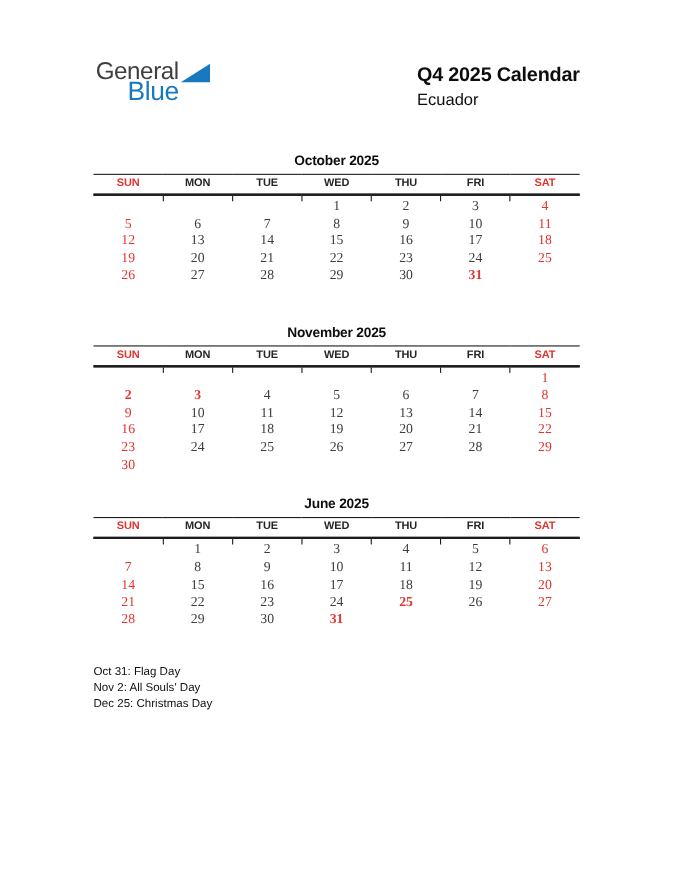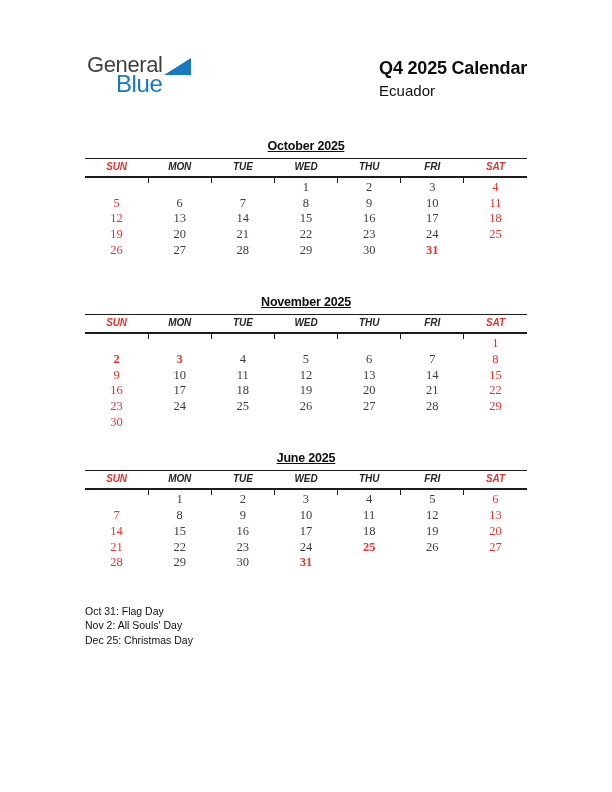--- a/index.html
+++ b/index.html
@@ -38,7 +38,7 @@
   .month:first-of-type{margin-top:20px;}
   .month-title{
     text-align:center;font-weight:bold;font-size:12.5px;color:var(--title-text);
-    margin-bottom:5px;letter-spacing:-0.2px;text-decoration:underline;
+    margin-bottom:5px;letter-spacing:-0.2px;
   }
   table.cal{width:100%;border-collapse:collapse;table-layout:fixed;}
   table.cal thead th{

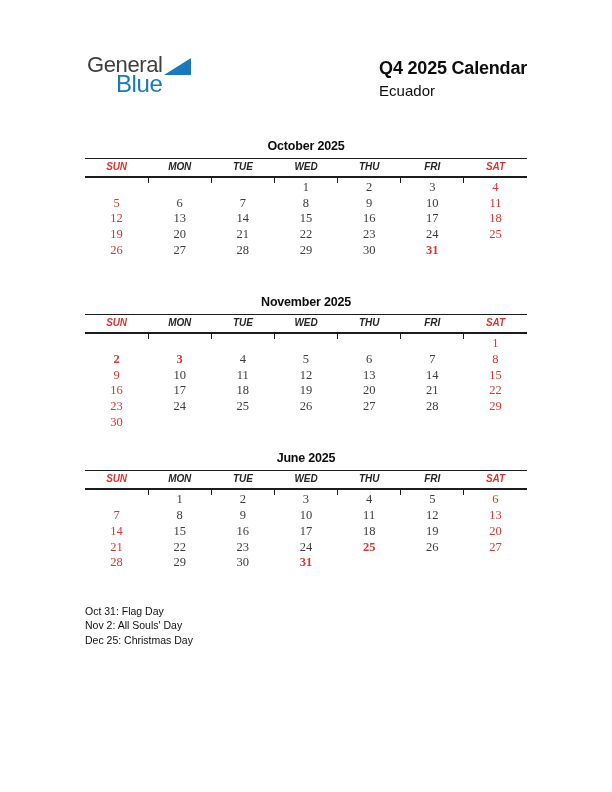--- a/index.html
+++ b/index.html
@@ -46,7 +46,7 @@
     padding:2px 0 4px 0;text-align:center;
     border-top:1px solid var(--rule);
     border-bottom:2px solid var(--rule);
-    position:relative;letter-spacing:-0.1px;font-style:italic;
+    position:relative;letter-spacing:-0.1px;
   }
   table.cal thead th.we{color:var(--red);}
   table.cal thead th:not(:first-child)::after{

